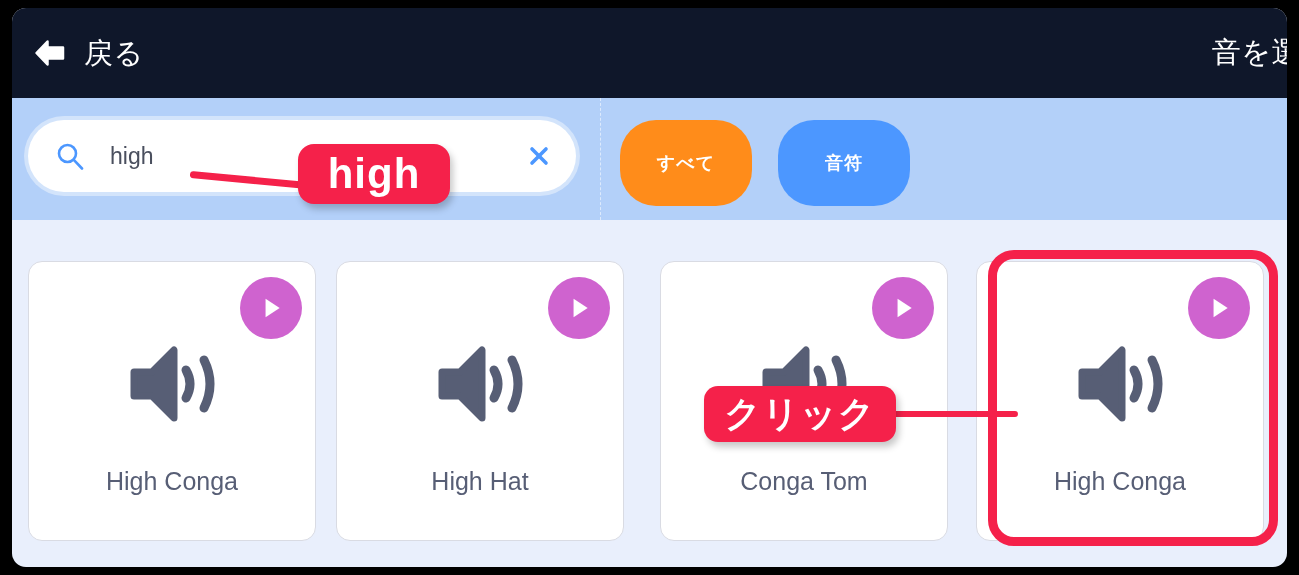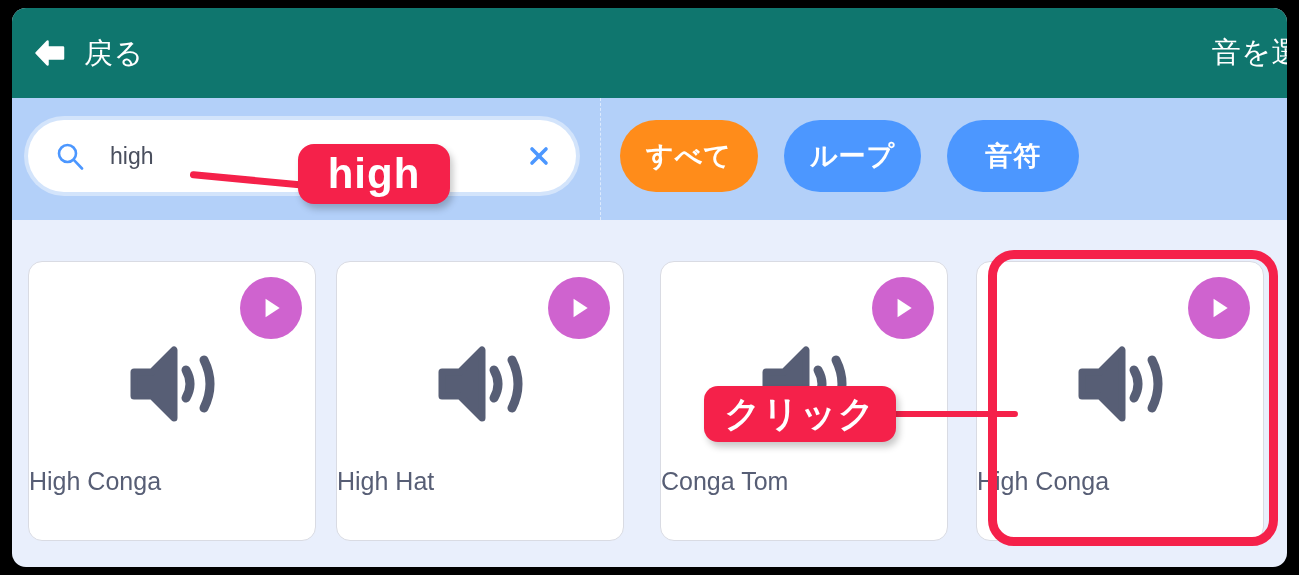--- a/index.html
+++ b/index.html
@@ -33,7 +33,7 @@
     left: 0; top: 0;
     width: 100%;
     height: 90px;
-    background: #0f766e;
+    background: #0f172a;
     box-sizing: border-box;
   }
   .back-btn {

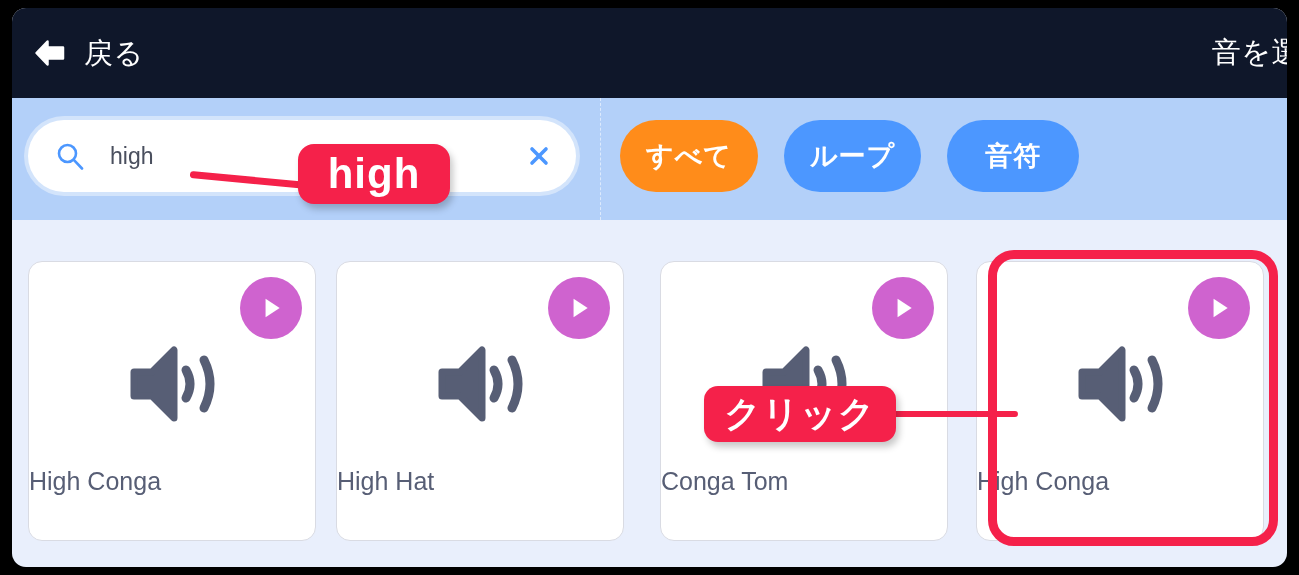--- a/index.html
+++ b/index.html
@@ -141,7 +141,7 @@
     align-items: center;
   }
   .chip {
-    height: 72px;
+    height: 86px;
     min-width: 132px;
     padding: 0 26px;
     border: none;
@@ -149,7 +149,7 @@
     background: #4C97FF;
     color: #ffffff;
     font-family: inherit;
-    font-size: 27px;
+    font-size: 18px;
     font-weight: bold;
     letter-spacing: 1px;
     cursor: pointer;

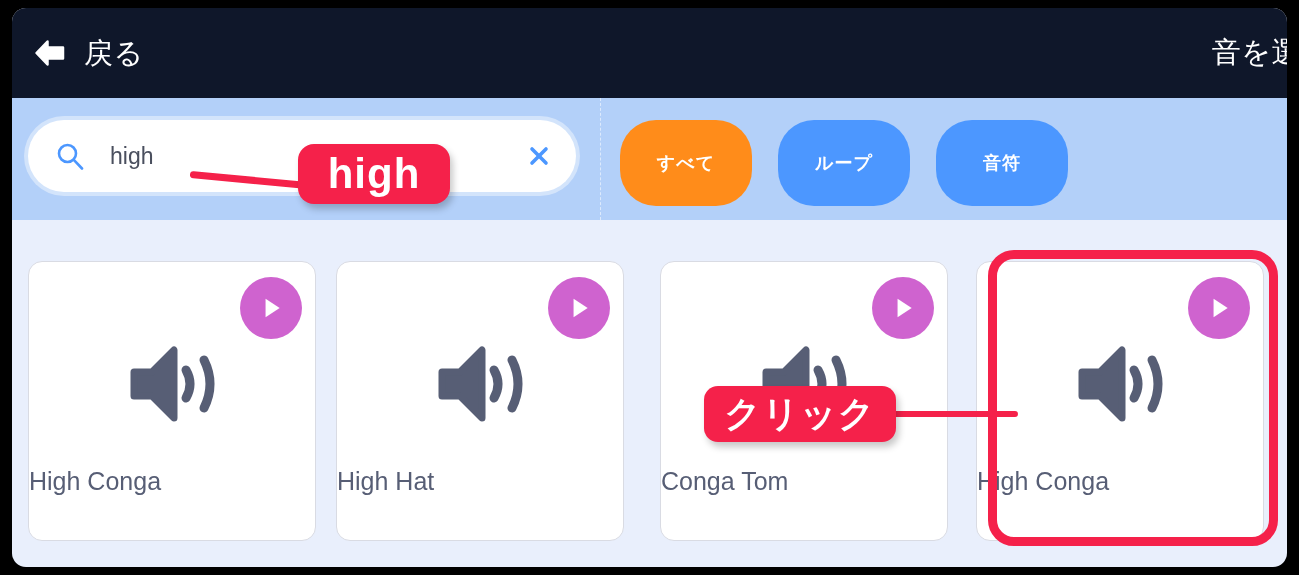--- a/index.html
+++ b/index.html
@@ -316,7 +316,6 @@
 
     <div class="chips">
       <button class="chip active">すべて</button>
-      <button class="chip">ループ</button>
       <button class="chip">音符</button>
     </div>
   </div>

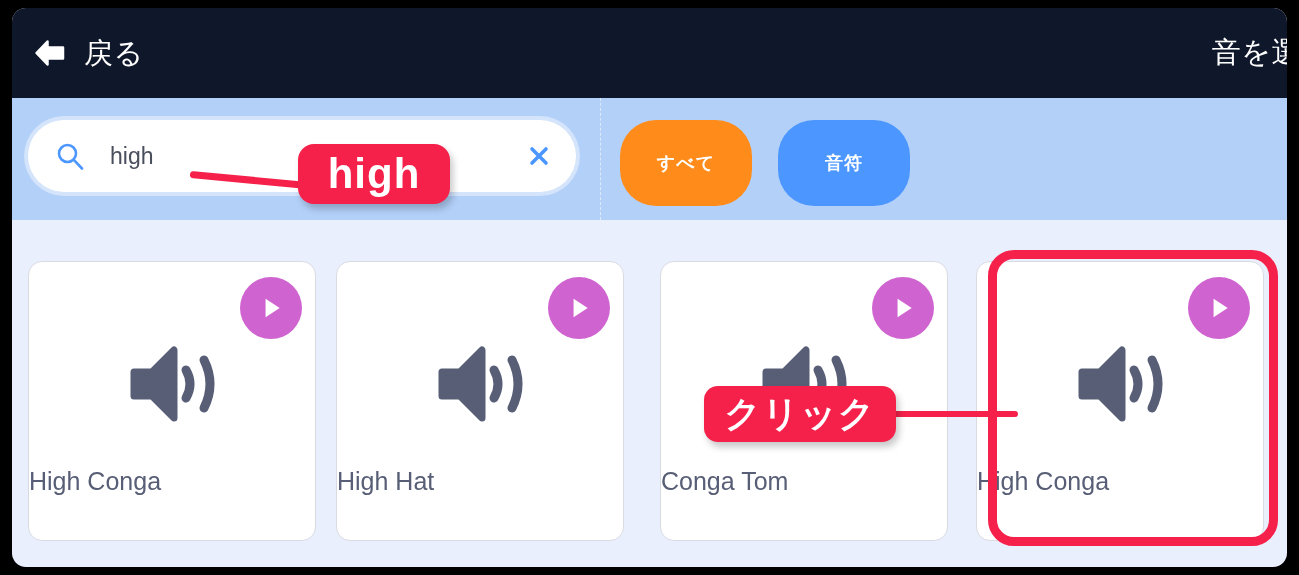--- a/index.html
+++ b/index.html
@@ -213,6 +213,7 @@
     left: 0;
     right: 0;
     bottom: 46px;
+    text-align: center;
     font-size: 25px;
     color: #575E75;
     line-height: 1;

